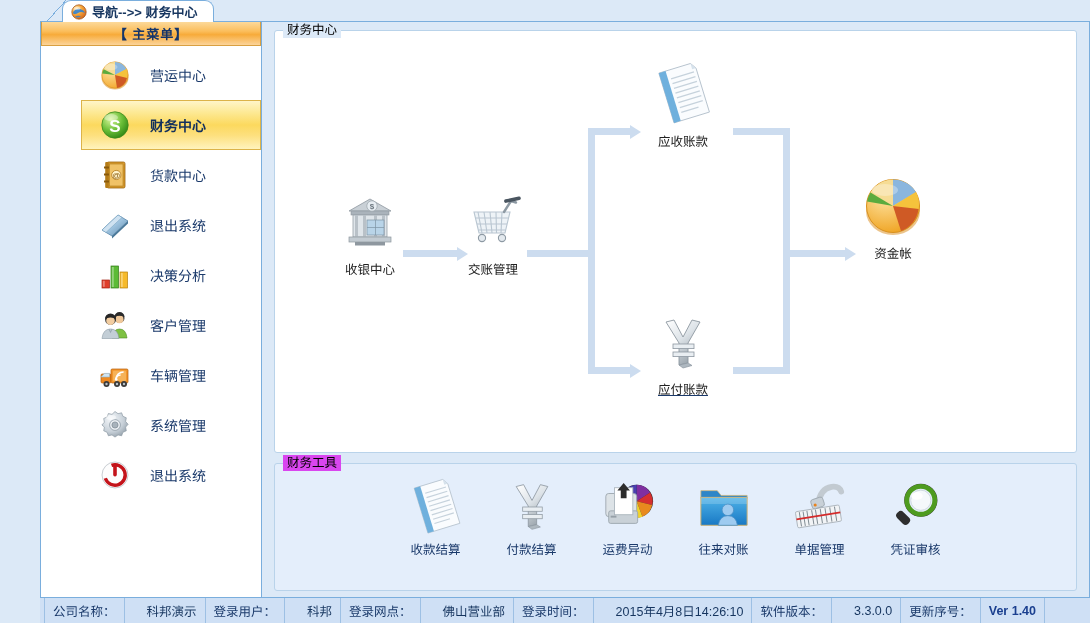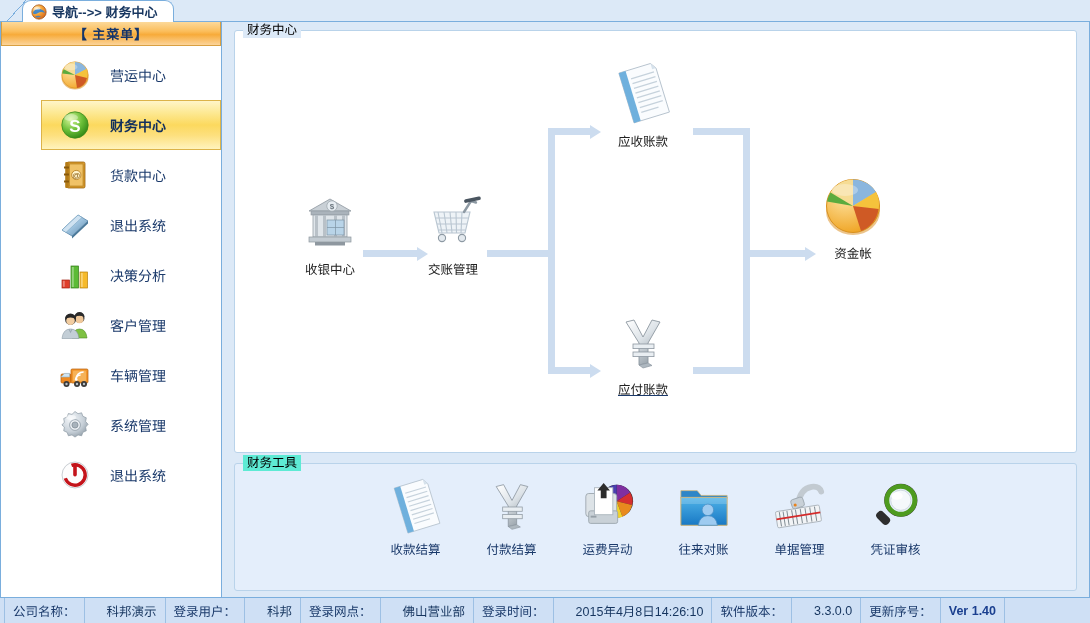--- a/index.html
+++ b/index.html
@@ -12,7 +12,7 @@
     overflow:hidden;
     position:relative;
   }
-  .app{position:absolute;inset:0;display:flex;flex-direction:column;}
+  .app{position:absolute;inset:0;display:flex;flex-direction:column;padding-left:40px;}
 
   
   .tabstrip{

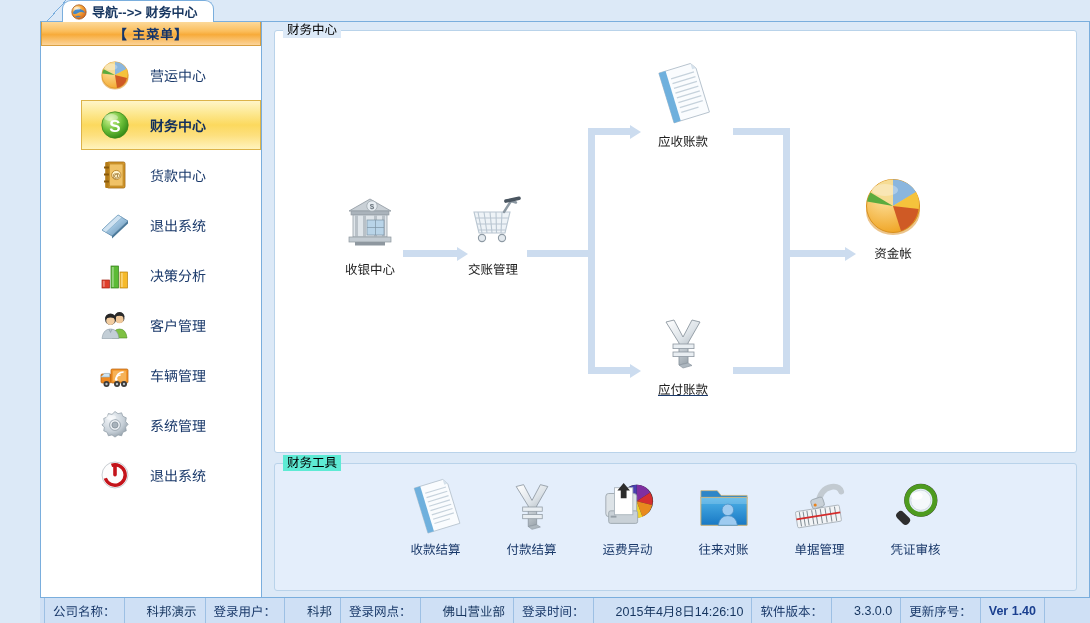--- a/index.html
+++ b/index.html
@@ -106,7 +106,7 @@
   }
   .group.flow{flex:0 0 423px;height:423px;background:#ffffff;margin-bottom:10px;}
   .group.tools{flex:1 1 auto;background:#e4eefb;}
-  .group.tools > .gtitle{background:#5eead4;}
+  .group.tools > .gtitle{background:#d946ef;}
 
   
   .flowarea{position:absolute;inset:0;}

